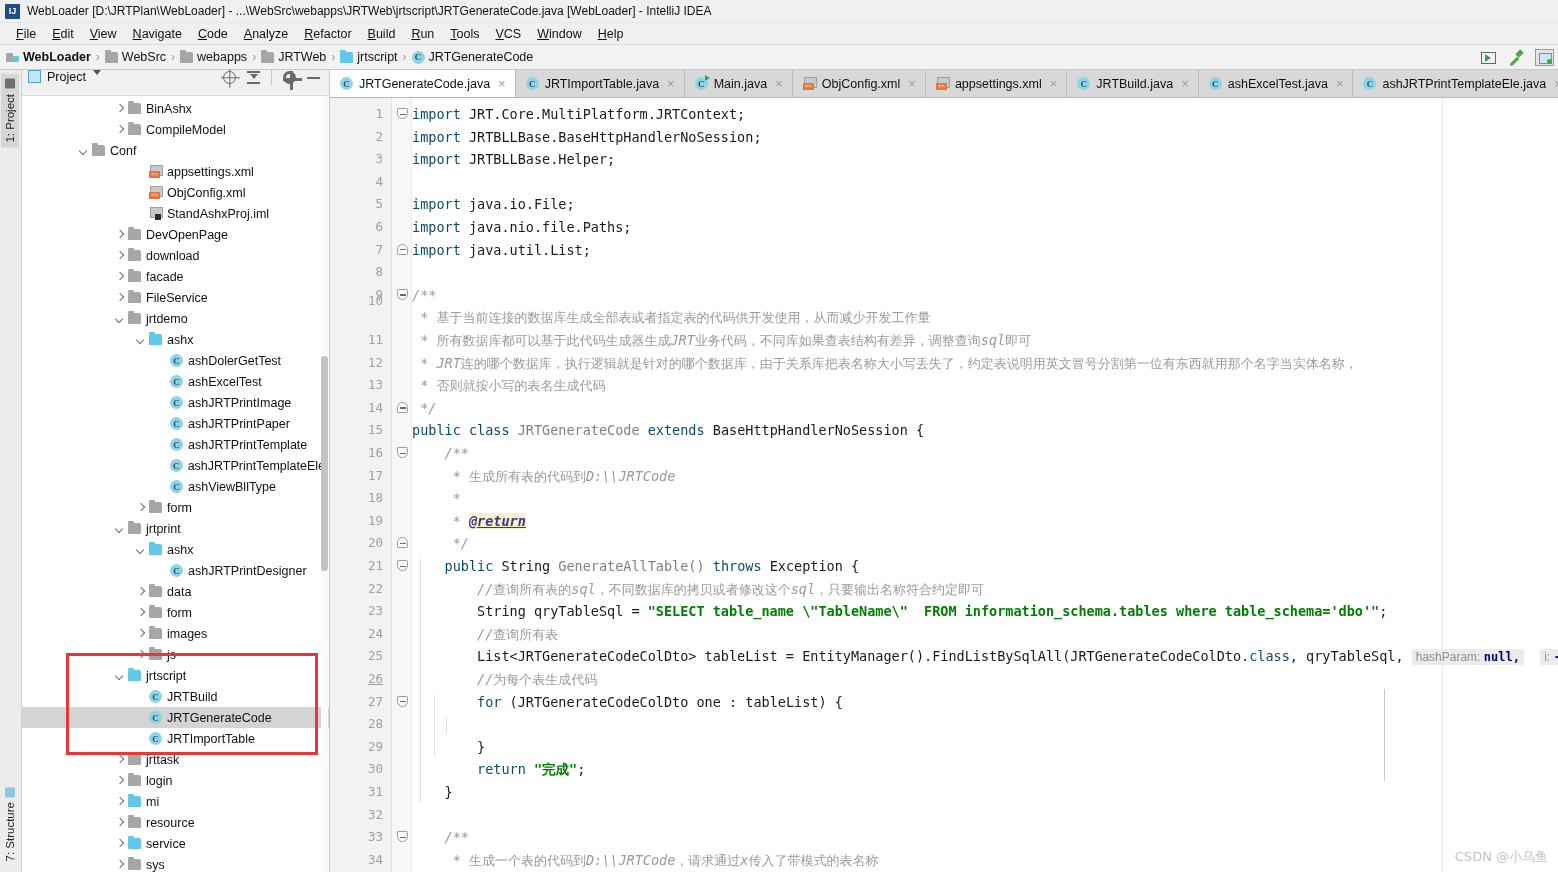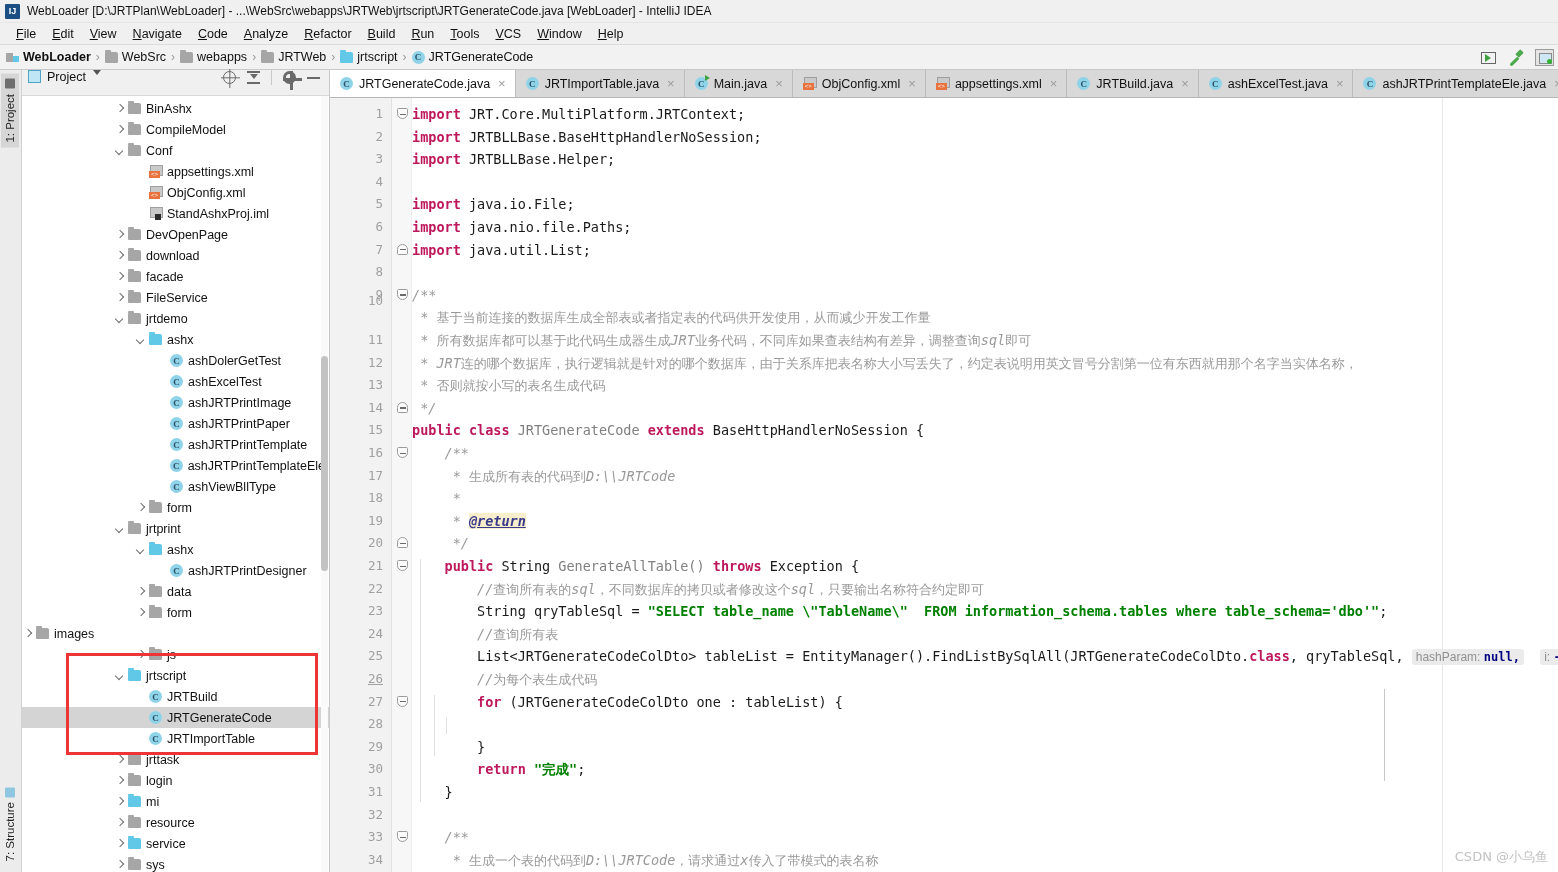--- a/index.html
+++ b/index.html
@@ -279,7 +279,7 @@
   .foldmark.top .fm-box { border-bottom-left-radius: 7px; border-bottom-right-radius:7px; }
   .foldmark.bot .fm-box { border-top-left-radius: 7px; border-top-right-radius:7px; }
 
-  .kw   { color: #be185d; font-weight: bold; }
+  .kw   { color: #0c4a6e; font-weight: normal; }
   .cls  { color: #808080; }
   .plain{ color: #1a1a1a; }
   .cmt  { color: #9a9a9a; font-style: italic; }

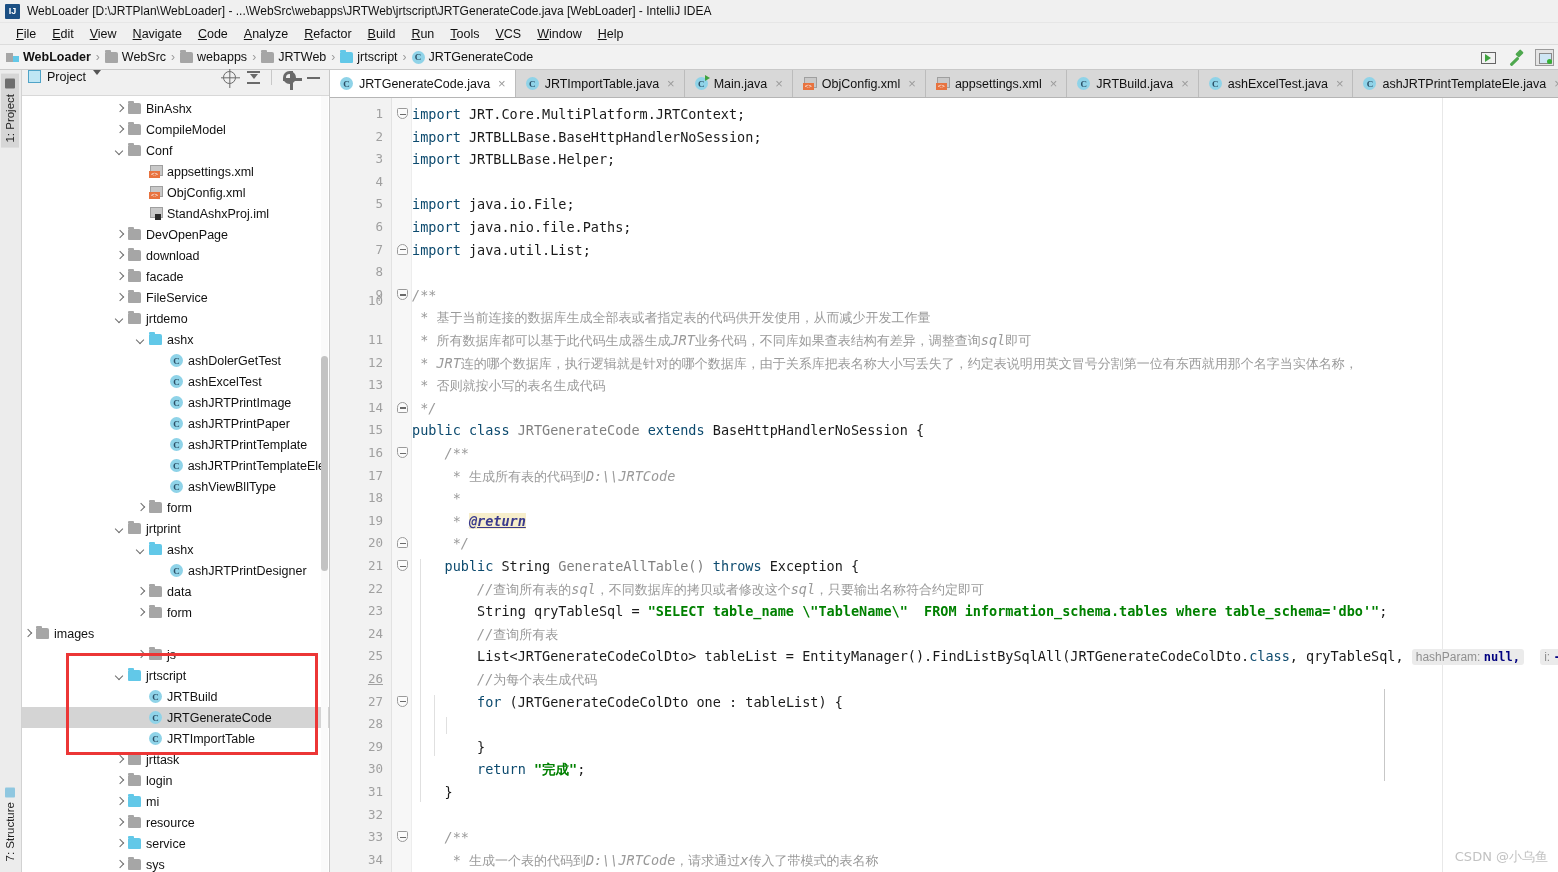--- a/index.html
+++ b/index.html
@@ -420,7 +420,7 @@
           <span class="ico-folder"></span>
           <span class="tlabel">CompileModel</span>
         </div>
-        <div class="tnode" style="padding-left: 92px;">
+        <div class="tnode" style="padding-left: 56px;">
           <span class="arrow down"></span>
           <span class="ico-folder"></span>
           <span class="tlabel">Conf</span>

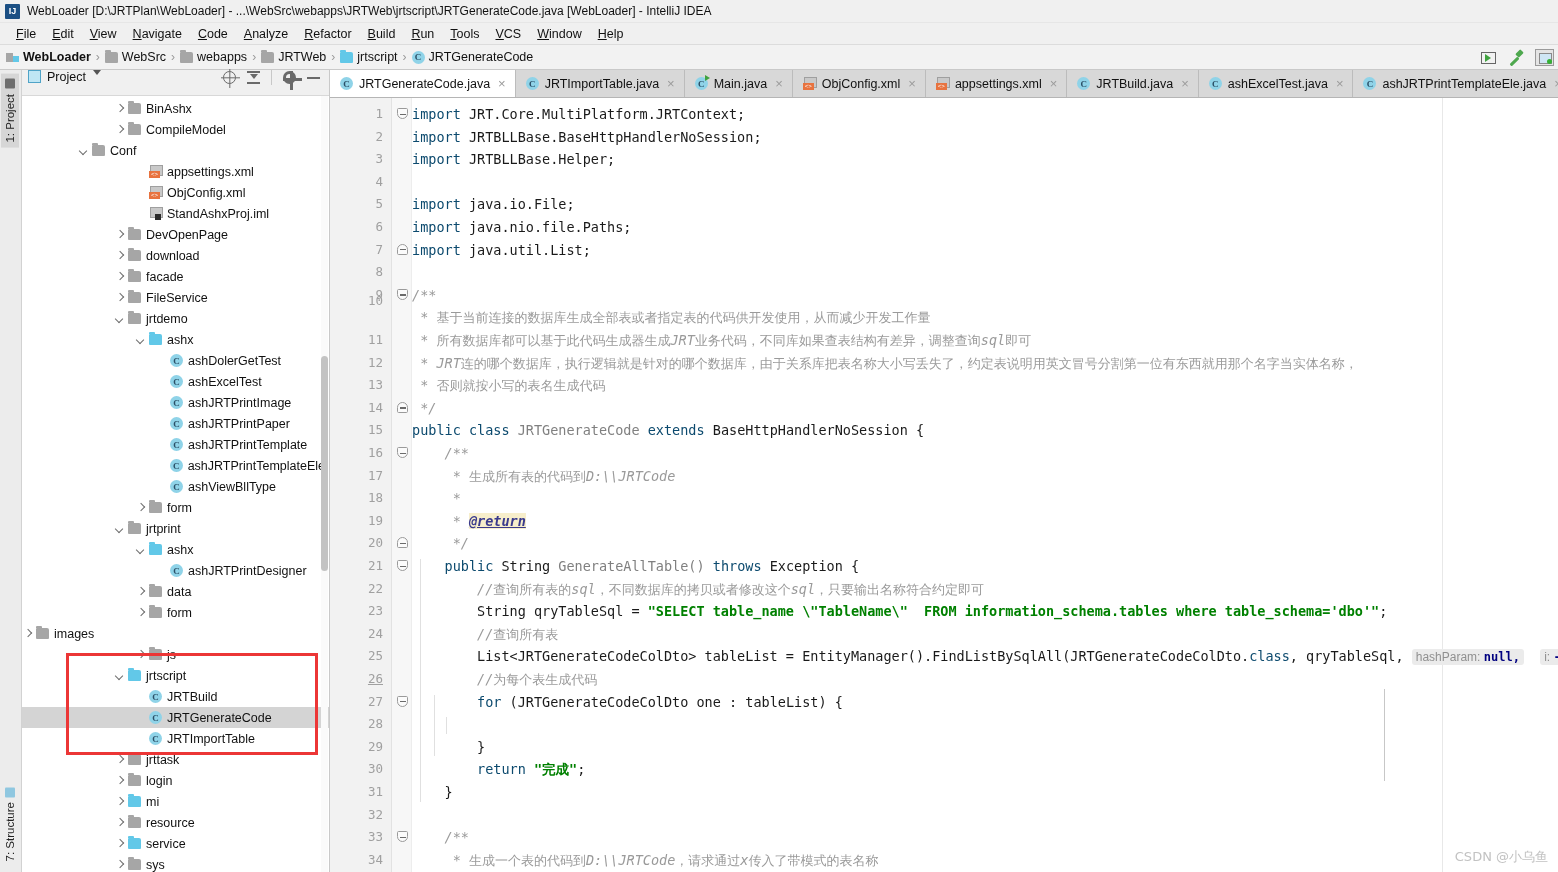--- a/index.html
+++ b/index.html
@@ -535,7 +535,7 @@
           <span class="ico-folder"></span>
           <span class="tlabel">form</span>
         </div>
-        <div class="tnode" style="">
+        <div class="tnode" style="padding-left: 113px;">
           <span class="arrow right"></span>
           <span class="ico-folder"></span>
           <span class="tlabel">images</span>

